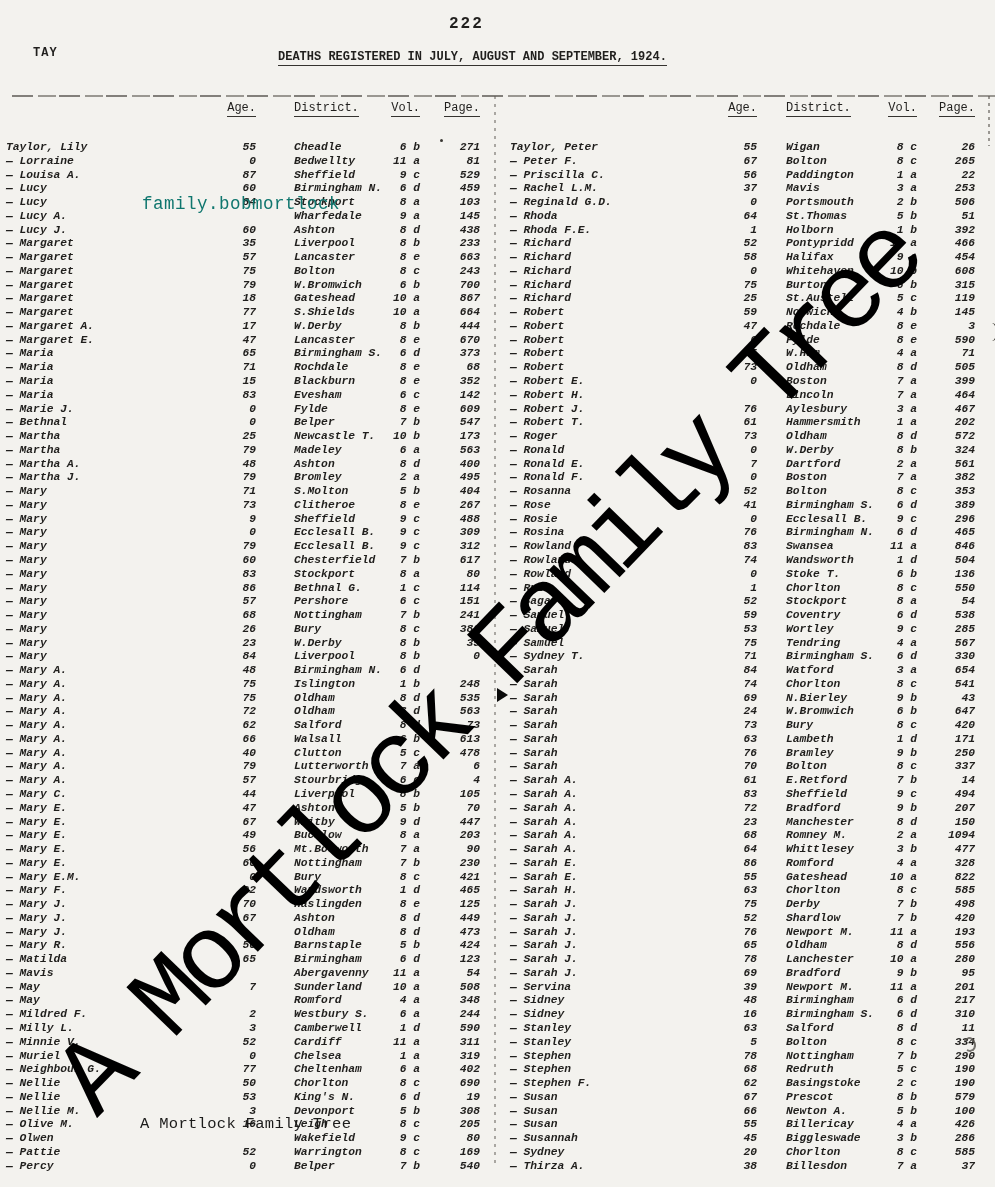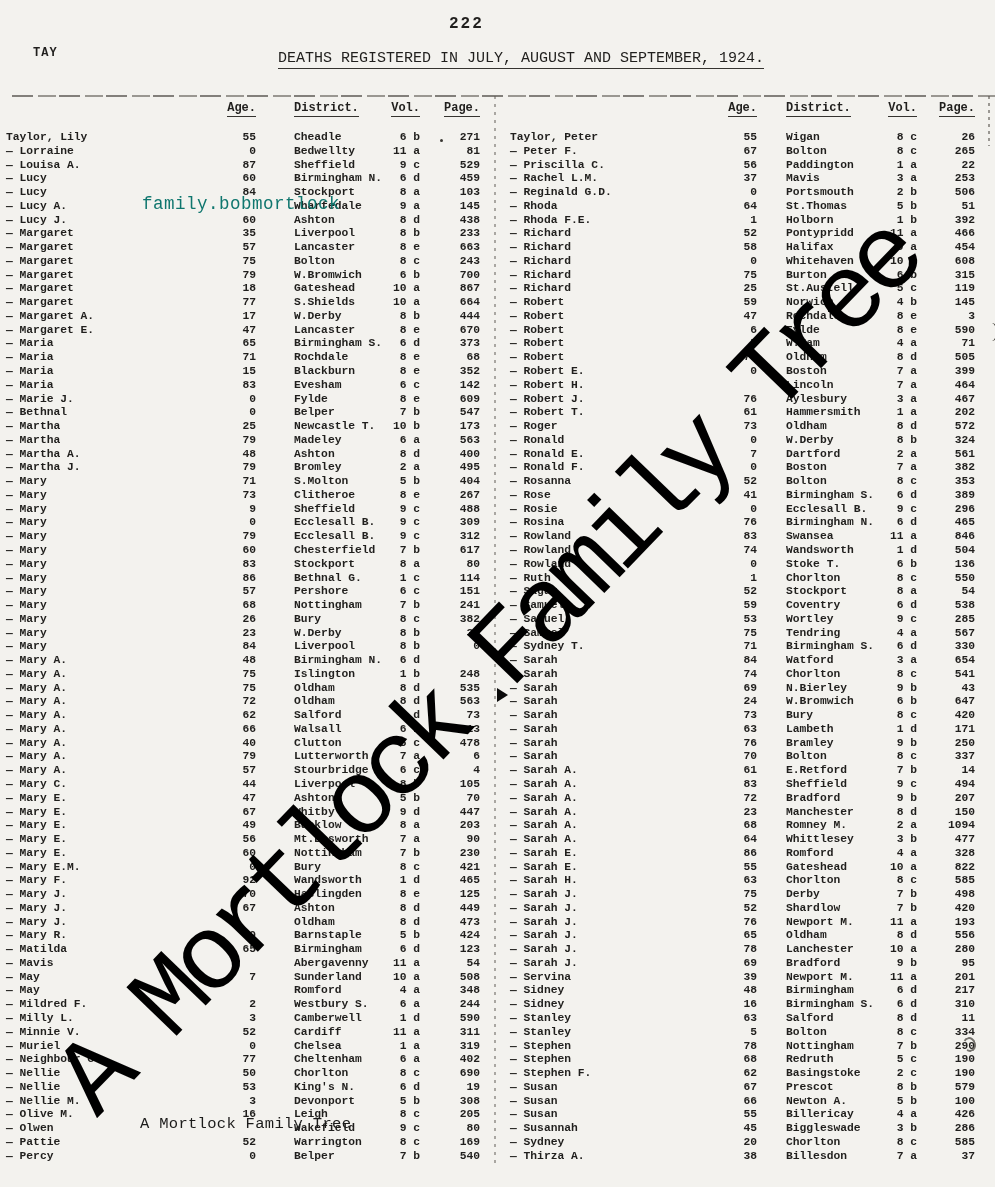--- a/index.html
+++ b/index.html
@@ -13,7 +13,7 @@
   }
   .pgnum { position:absolute; top:15px; left:449px; font-size:16px; font-weight:700; letter-spacing:2px; }
   .corner { position:absolute; top:46px; left:16px; font-size:12px; font-weight:700; letter-spacing:1px;margin-left:17px; }
-  .title { position:absolute; top:50px; left:278px; font-size:15px; font-weight:400; }
+  .title { position:absolute; top:50px; left:278px; font-size:12px; font-weight:700; }
   .title span { border-bottom:1.5px solid #35332f; padding-bottom:1px; }
   .hrule {
     position:absolute; top:95px; left:12px; width:983px; height:2px;

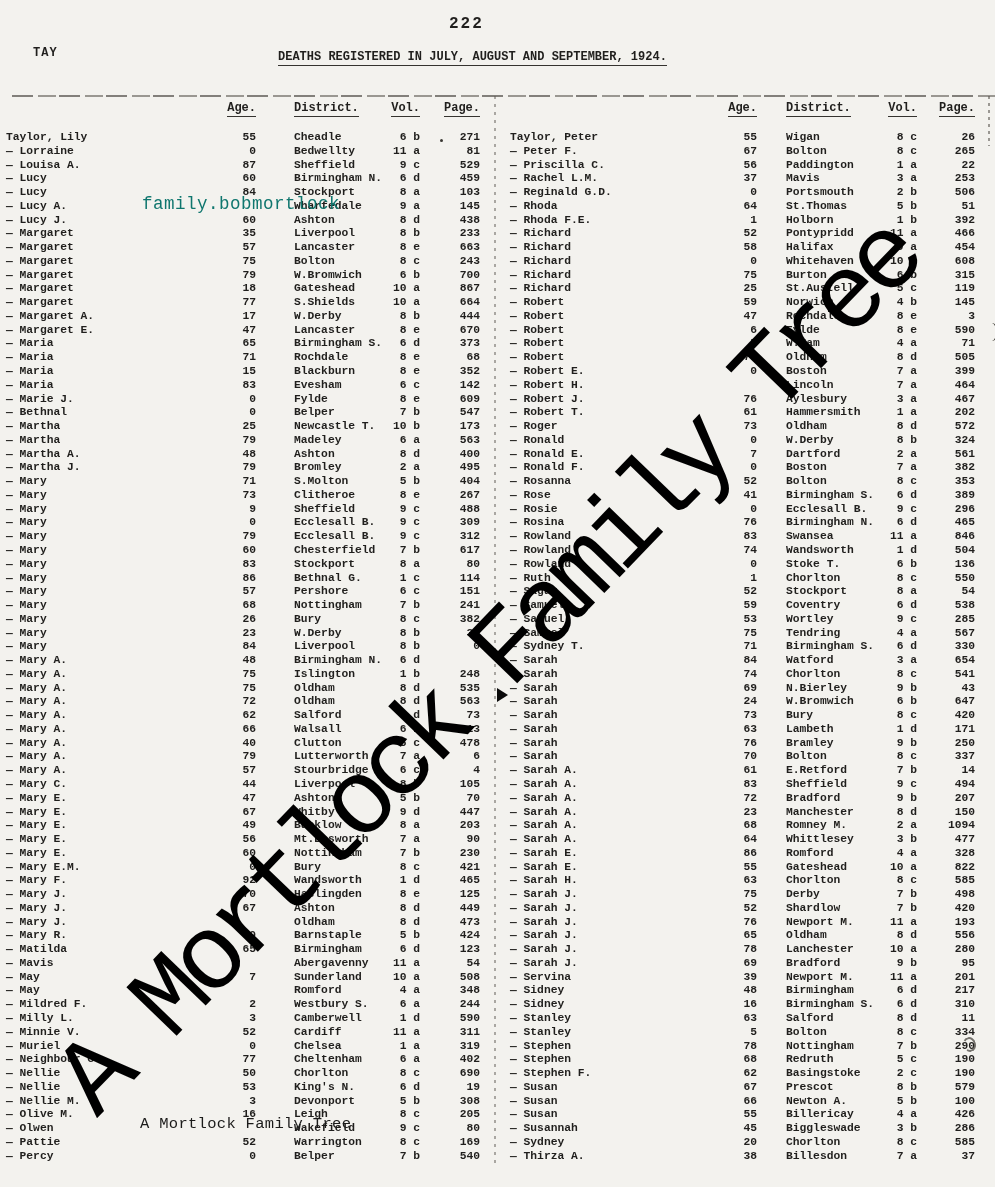--- a/index.html
+++ b/index.html
@@ -33,7 +33,7 @@
   .col { position:absolute; top:101px; }
   .col-left  { left:6px;   width:482px; }
   .col-right { left:510px; width:478px; }
-  .colhead { display:flex; font-size:12px; font-weight:700; height:17px; }
+  .colhead { display:flex; font-size:12px; font-weight:400; height:17px; }
   .colhead span { border-bottom:1.5px solid #35332f; padding-bottom:1px; }
   .rows { margin-top:13px; }
   .row { display:flex; height:13.77px; font-size:11.3px; font-weight:700; line-height:13.77px; white-space:nowrap; }

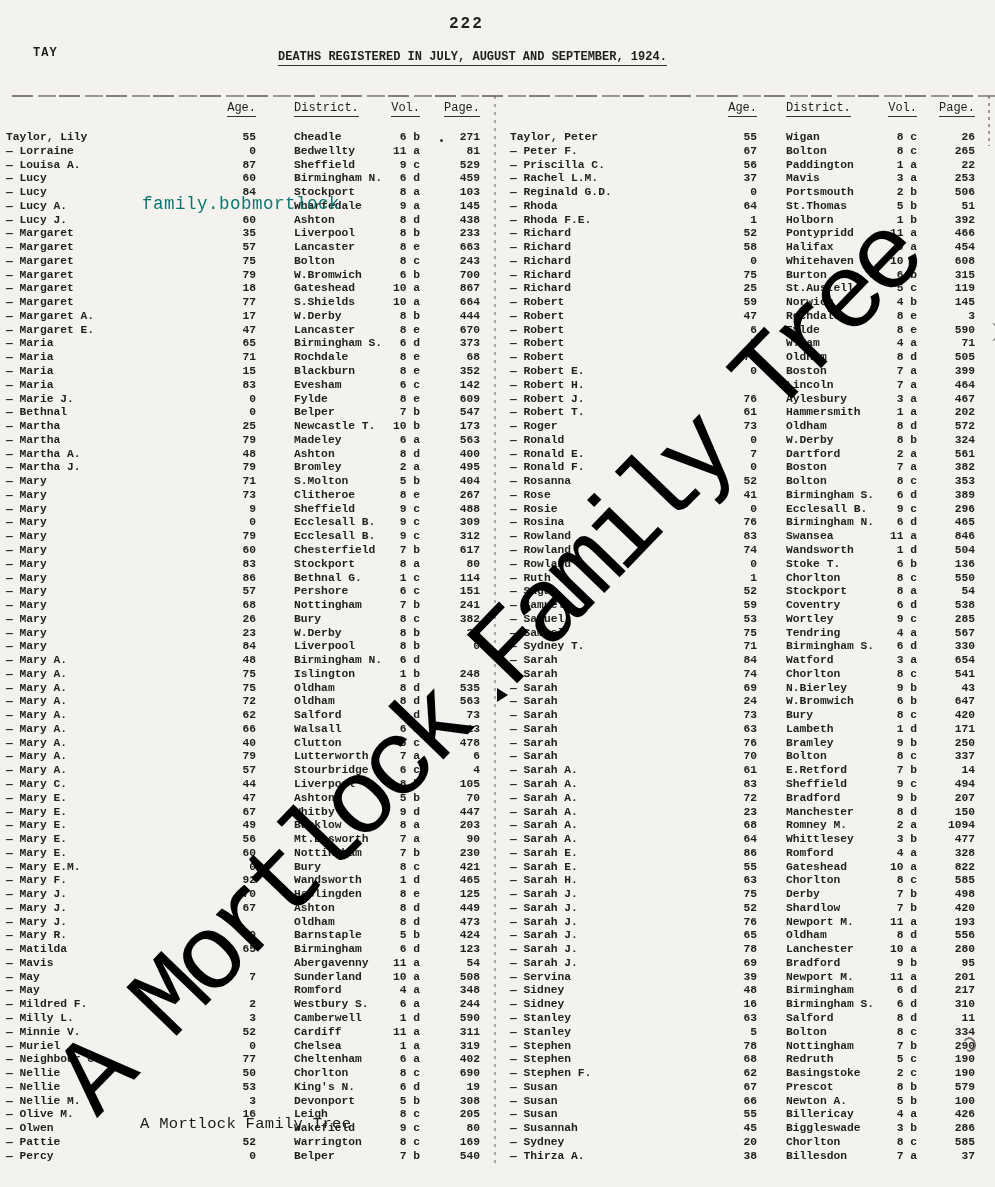--- a/index.html
+++ b/index.html
@@ -35,7 +35,7 @@
   .col-right { left:510px; width:478px; }
   .colhead { display:flex; font-size:12px; font-weight:400; height:17px; }
   .colhead span { border-bottom:1.5px solid #35332f; padding-bottom:1px; }
-  .rows { margin-top:13px; }
+  .rows { margin-top:23px;font-style:italic; }
   .row { display:flex; height:13.77px; font-size:11.3px; font-weight:700; line-height:13.77px; white-space:nowrap; }
   
   .col-left  .c-name     { width:220px; }

